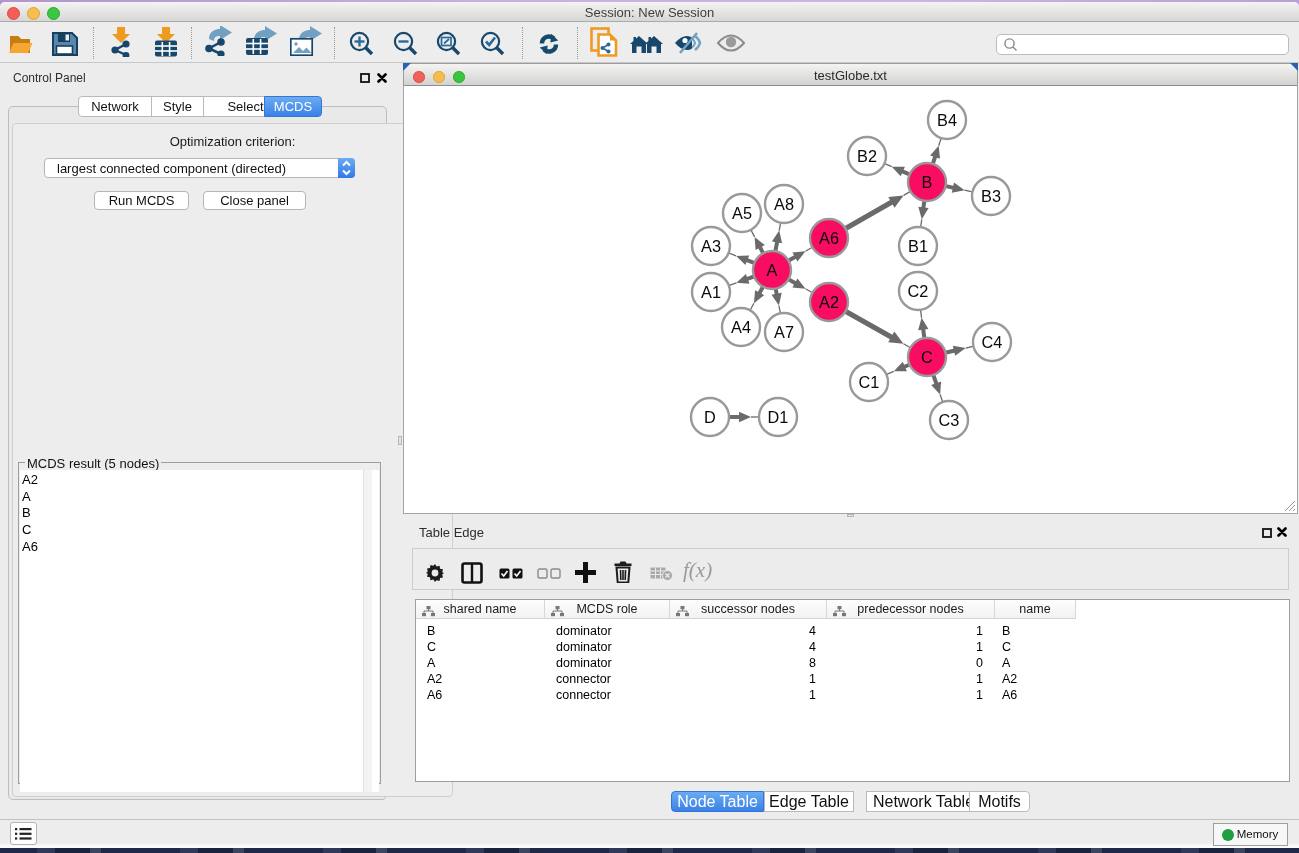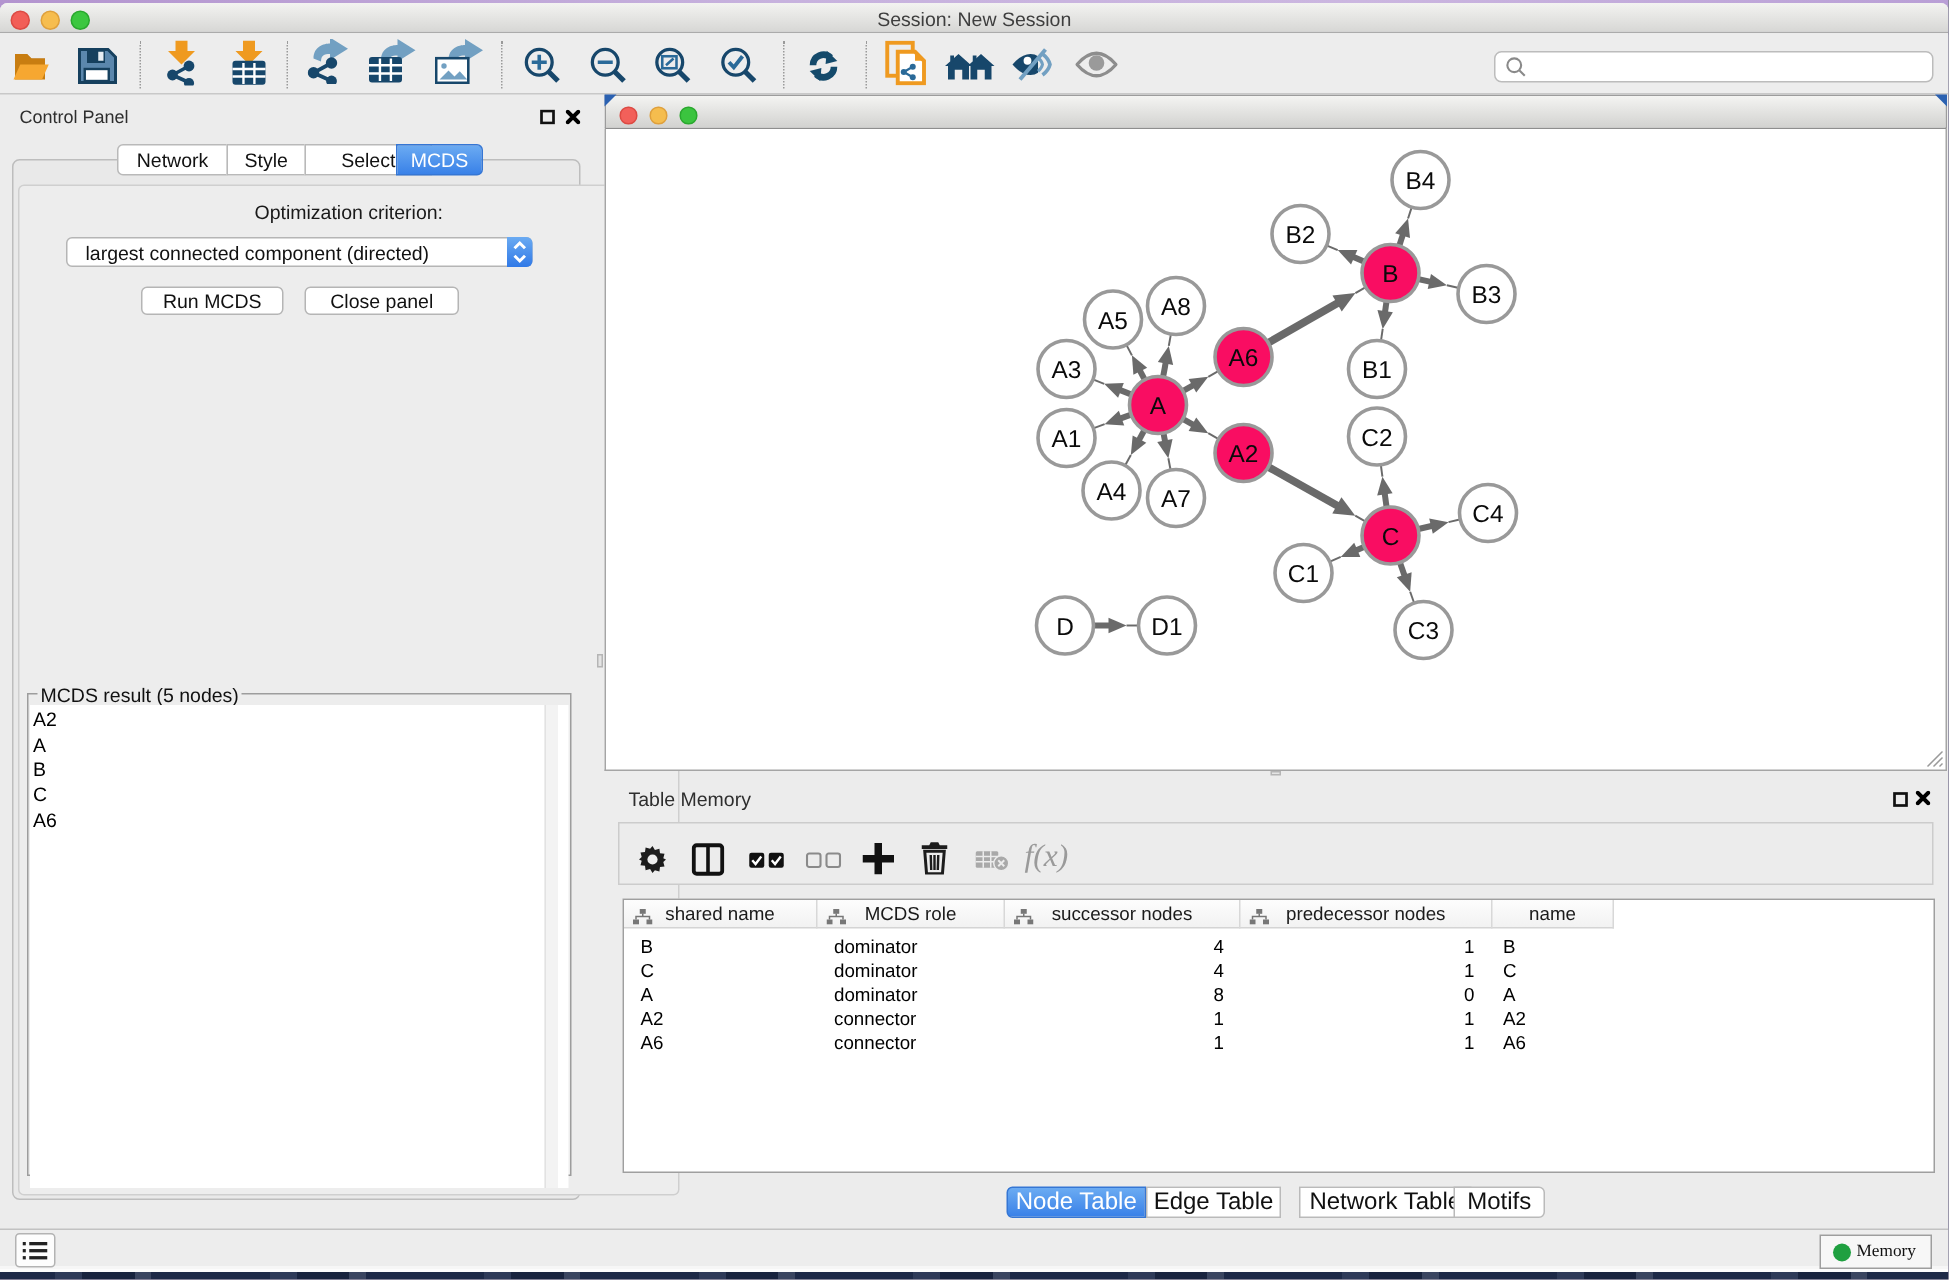--- a/index.html
+++ b/index.html
@@ -218,6 +218,7 @@
 <div class="bluecorner" style="left:0;border-width:8px 8px 0 0;border-color:#2b61b1 transparent transparent transparent;"></div>
 <div class="bluecorner" style="right:0;border-width:0 8px 8px 0;border-color:transparent #2b61b1 transparent transparent;"></div>
 <div id="iwin-tb">
+          <div id="iwin-title">testGlobe.txt</div>
 <div class="tl t1"></div>
           <div class="tl t2"></div>
           <div class="tl t3"></div>

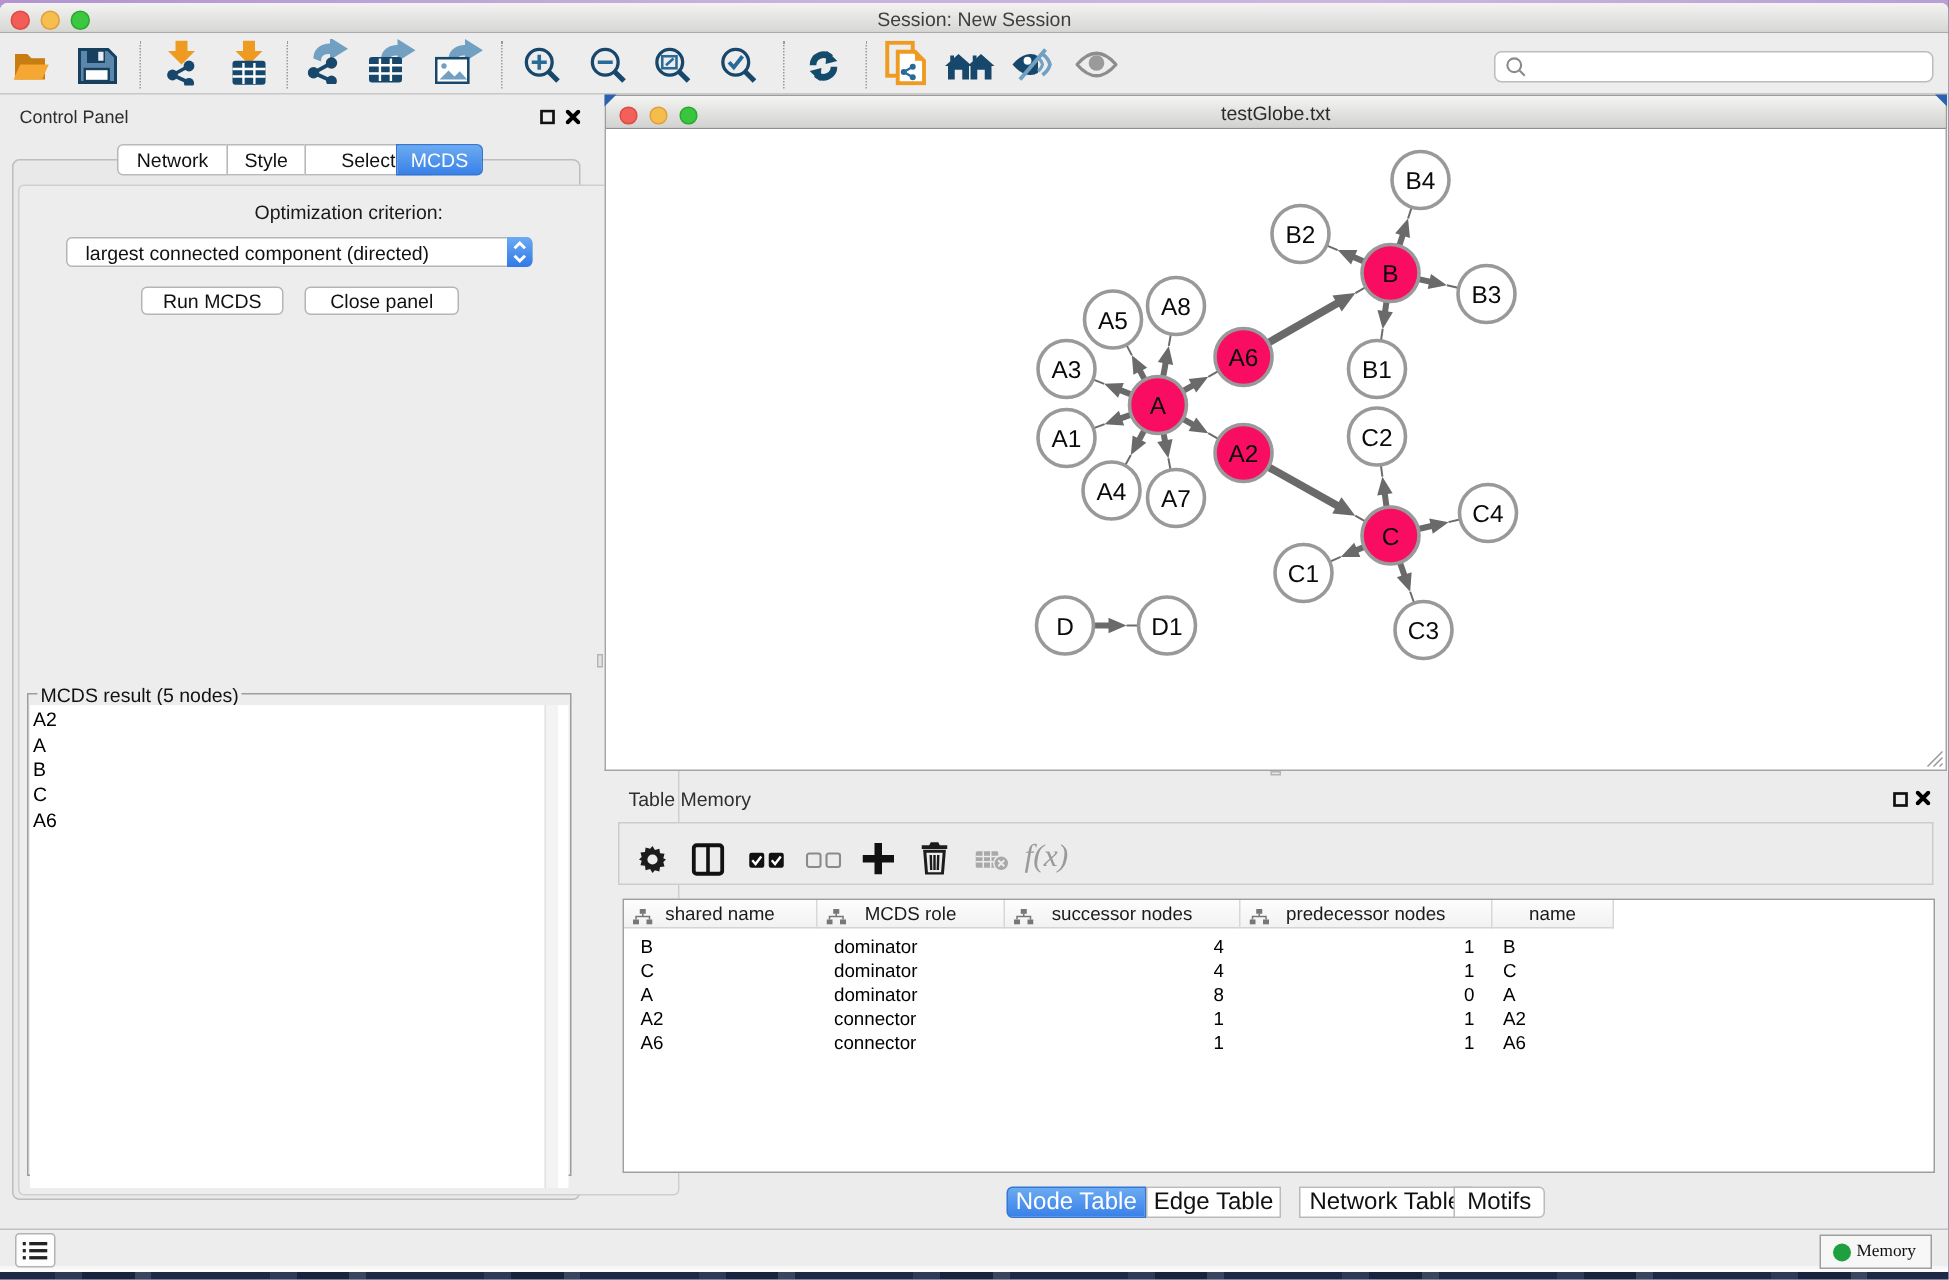--- a/index.html
+++ b/index.html
@@ -335,7 +335,7 @@
       </div>
 <div class="abs" style="left:398px;top:436px;width:4px;height:9px;background:#e4e4e4;border:1px solid #b5b5b5;"></div>
 <div class="abs" style="left:847px;top:514px;width:7px;height:3px;background:#e4e4e4;border:1px solid #b5b5b5;"></div>
-<div id="tp-title">Table Memory</div>
+<div id="tp-title">Table Edge</div>
 <svg class="abs" style="left:1262px;top:528px" width="10" height="10" viewBox="0 0 10 10">
         <rect x="1" y="1" width="8" height="8" fill="none" stroke="#111" stroke-width="1.8"></rect>
       </svg>

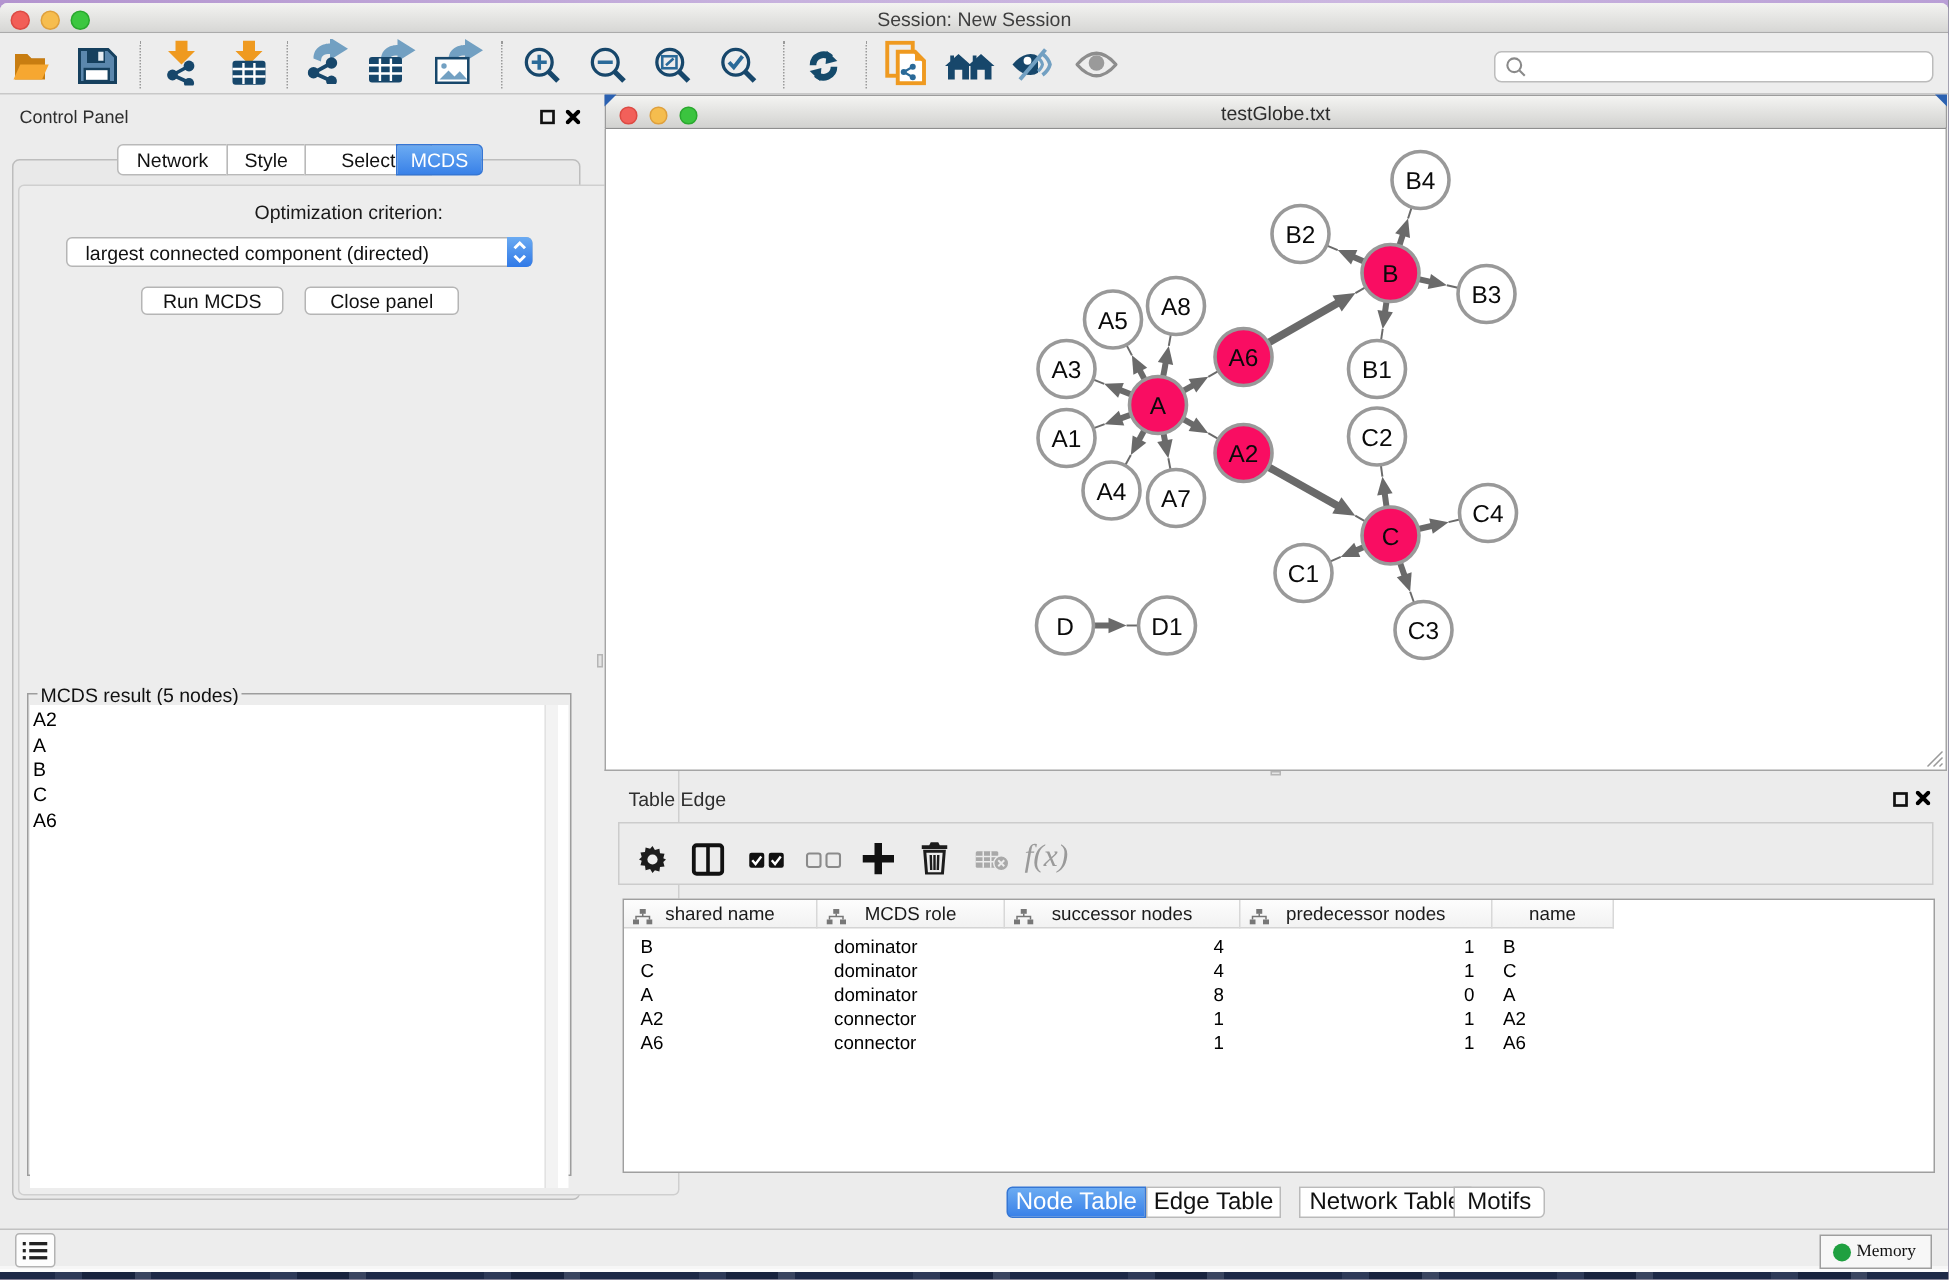--- a/index.html
+++ b/index.html
@@ -52,7 +52,7 @@
 
 #statusbar{position:absolute;left:0;top:819px;width:1299px;height:29px;background:linear-gradient(#ededed 0 24px,#f6f6f6 24px 26px,#fcfcfc 26px 29px);border-top:1px solid #c2c2c2;}
 #listbtn{position:absolute;left:10px;top:2px;width:27px;height:23px;background:#fdfdfd;border:1px solid #b3b3b3;border-radius:3px;}
-#membtn{position:absolute;right:11px;top:3px;width:75px;height:23px;background:#f7f7f7;border:1px solid #9e9e9e;font-size:11.5px;color:#111;line-height:21px;text-align:center;padding-left:14px;font-family:Liberation Serif, serif;}
+#membtn{position:absolute;right:11px;top:3px;width:75px;height:23px;background:#f7f7f7;border:1px solid #9e9e9e;font-size:11.5px;color:#111;line-height:21px;text-align:center;padding-left:14px;}
 #memdot{position:absolute;left:8px;top:5px;width:12px;height:12px;border-radius:50%;background:#1fa040;}
 #darkstrip{position:absolute;left:0;top:848px;width:1299px;height:5px;background:repeating-linear-gradient(90deg,#1d2947 0 37px,#2e3a58 37px 55px,#18233e 55px 90px,#3a4560 90px 101px,#1d2947 101px 143px);}
 </style></head>

